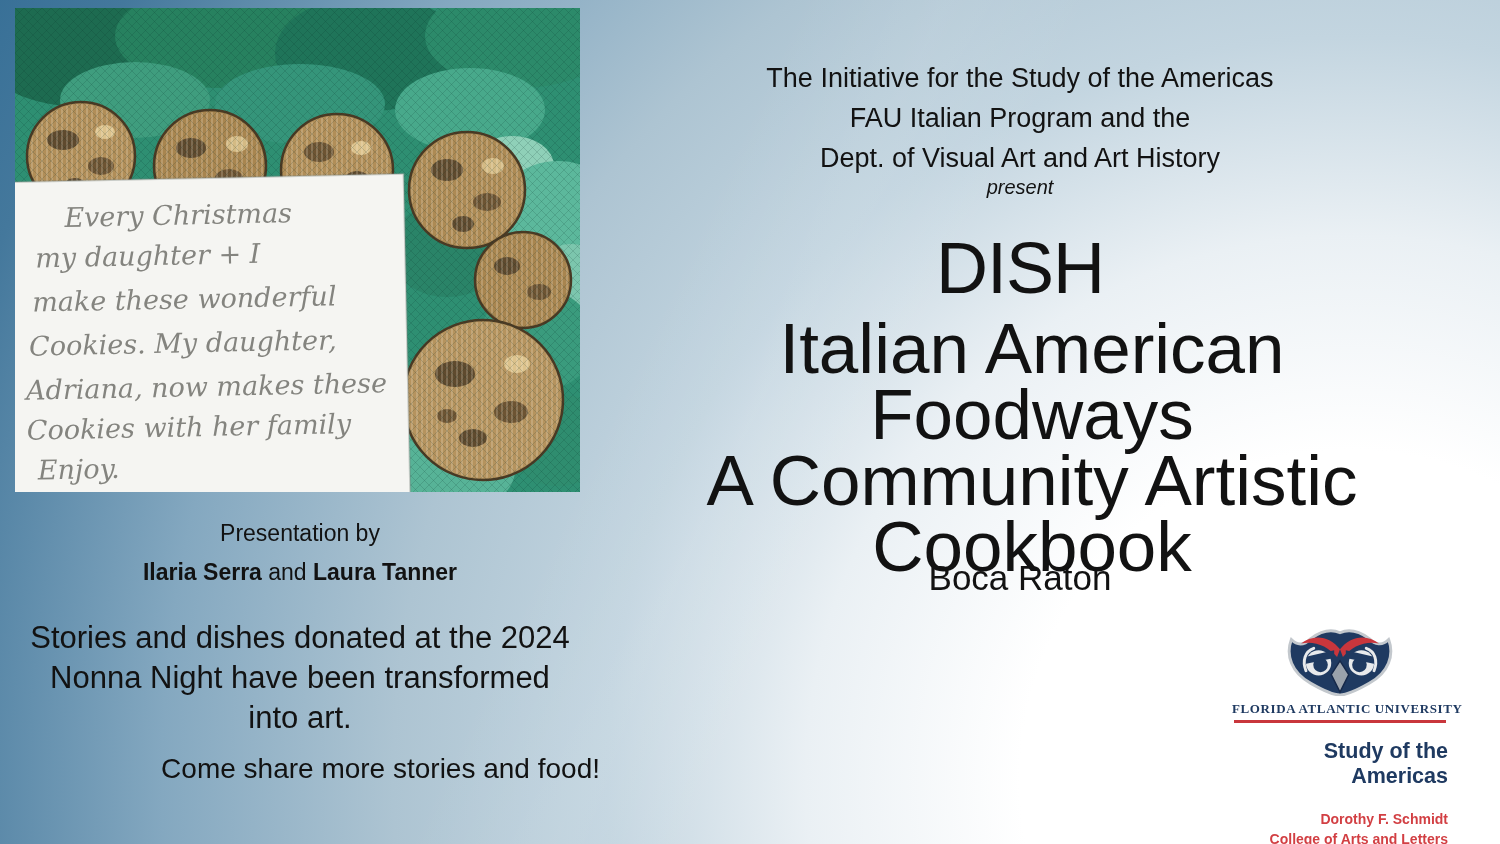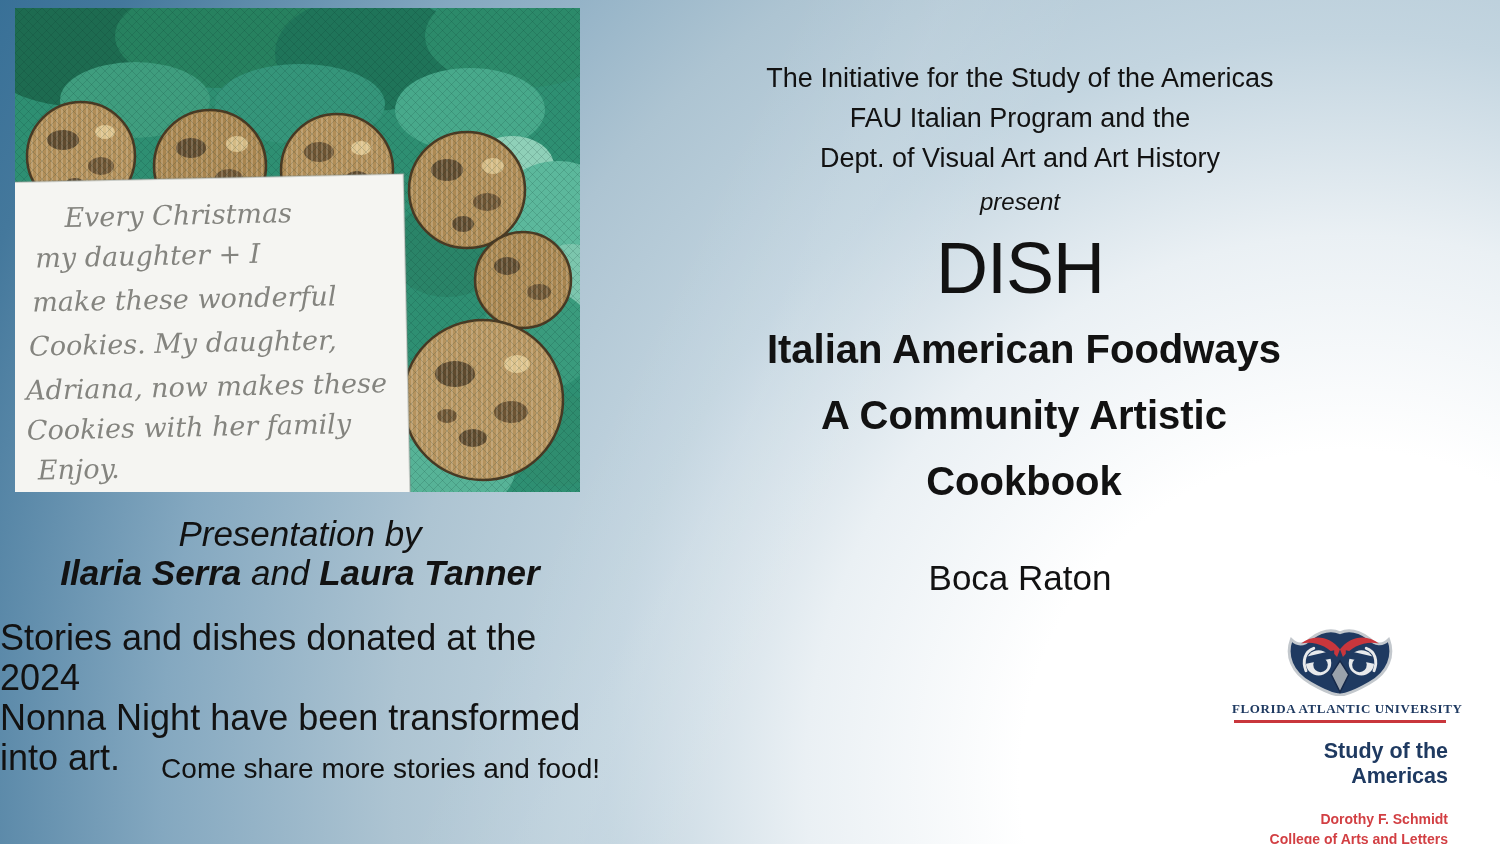--- a/index.html
+++ b/index.html
@@ -23,7 +23,7 @@
 
   .right-col{position:absolute;left:620px;top:0;width:800px;text-align:center;}
   .org-lines{position:absolute;left:0;top:58px;width:800px;font-size:27px;line-height:40px;}
-  .present{position:absolute;left:0;top:176px;width:800px;font-size:24px;font-style:italic;margin-top:12px;}
+  .present{position:absolute;left:0;top:176px;width:800px;font-size:20px;font-style:italic;}
   .main-title{position:absolute;left:0;top:218px;width:800px;font-size:72px;line-height:100px;letter-spacing:-1px;}
   .subtitle{position:absolute;left:4px;top:316px;width:800px;font-size:40px;line-height:66px;font-weight:bold;}
   .event-details{position:absolute;left:0;top:556px;width:800px;font-size:35px;line-height:44px;}

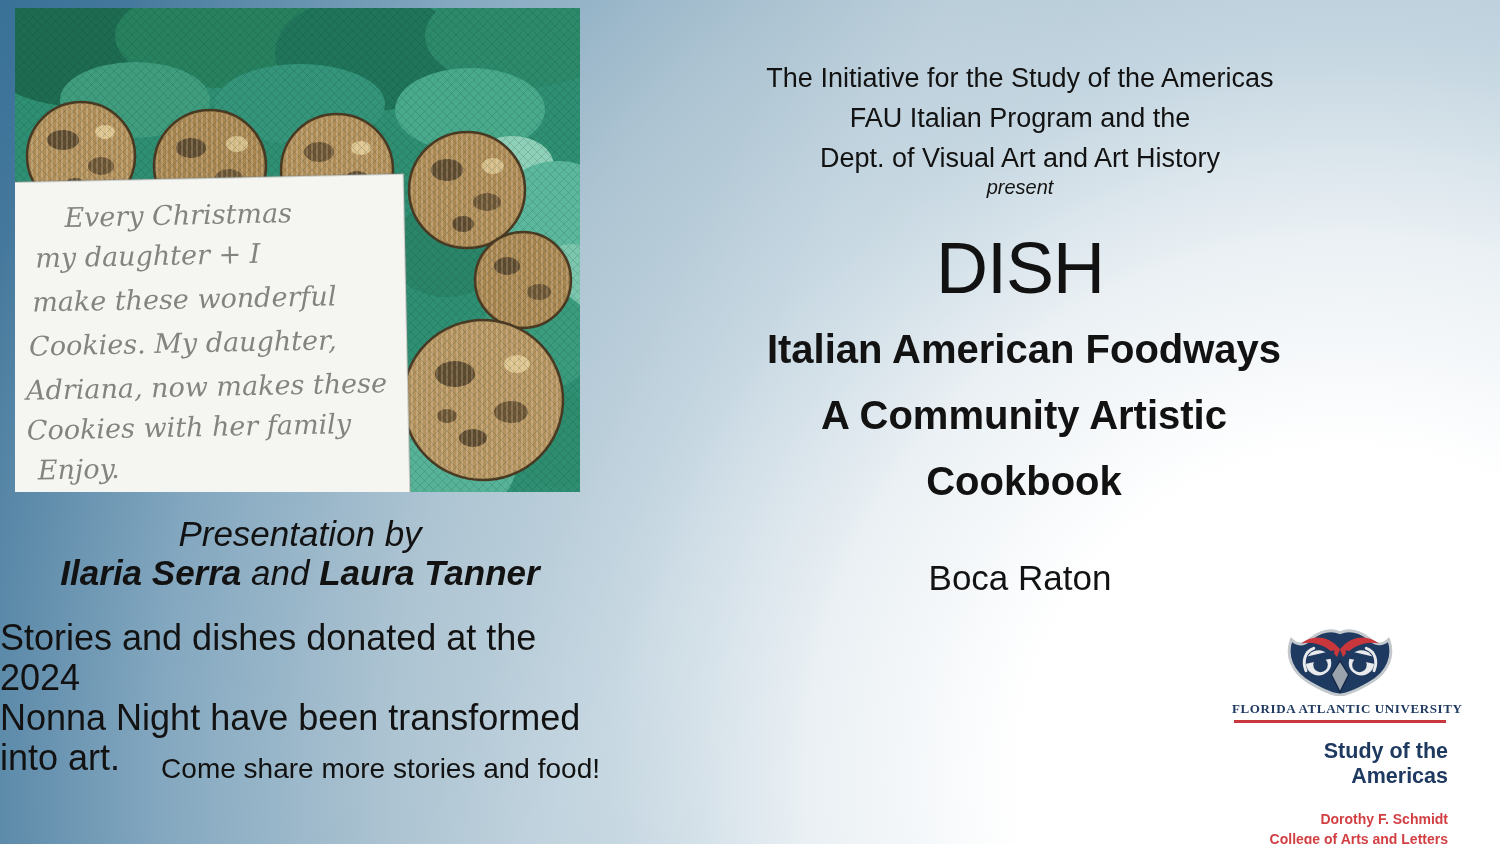--- a/index.html
+++ b/index.html
@@ -25,7 +25,7 @@
   .org-lines{position:absolute;left:0;top:58px;width:800px;font-size:27px;line-height:40px;}
   .present{position:absolute;left:0;top:176px;width:800px;font-size:20px;font-style:italic;}
   .main-title{position:absolute;left:0;top:218px;width:800px;font-size:72px;line-height:100px;letter-spacing:-1px;}
-  .subtitle{position:absolute;left:4px;top:316px;width:800px;font-size:40px;line-height:66px;font-weight:bold;}
+  .subtitle{position:absolute;left:12px;top:316px;width:800px;font-size:71px;line-height:66px;}
   .event-details{position:absolute;left:0;top:556px;width:800px;font-size:35px;line-height:44px;}
 
   .fau-logo{position:absolute;left:1232px;top:624px;width:216px;text-align:right;}

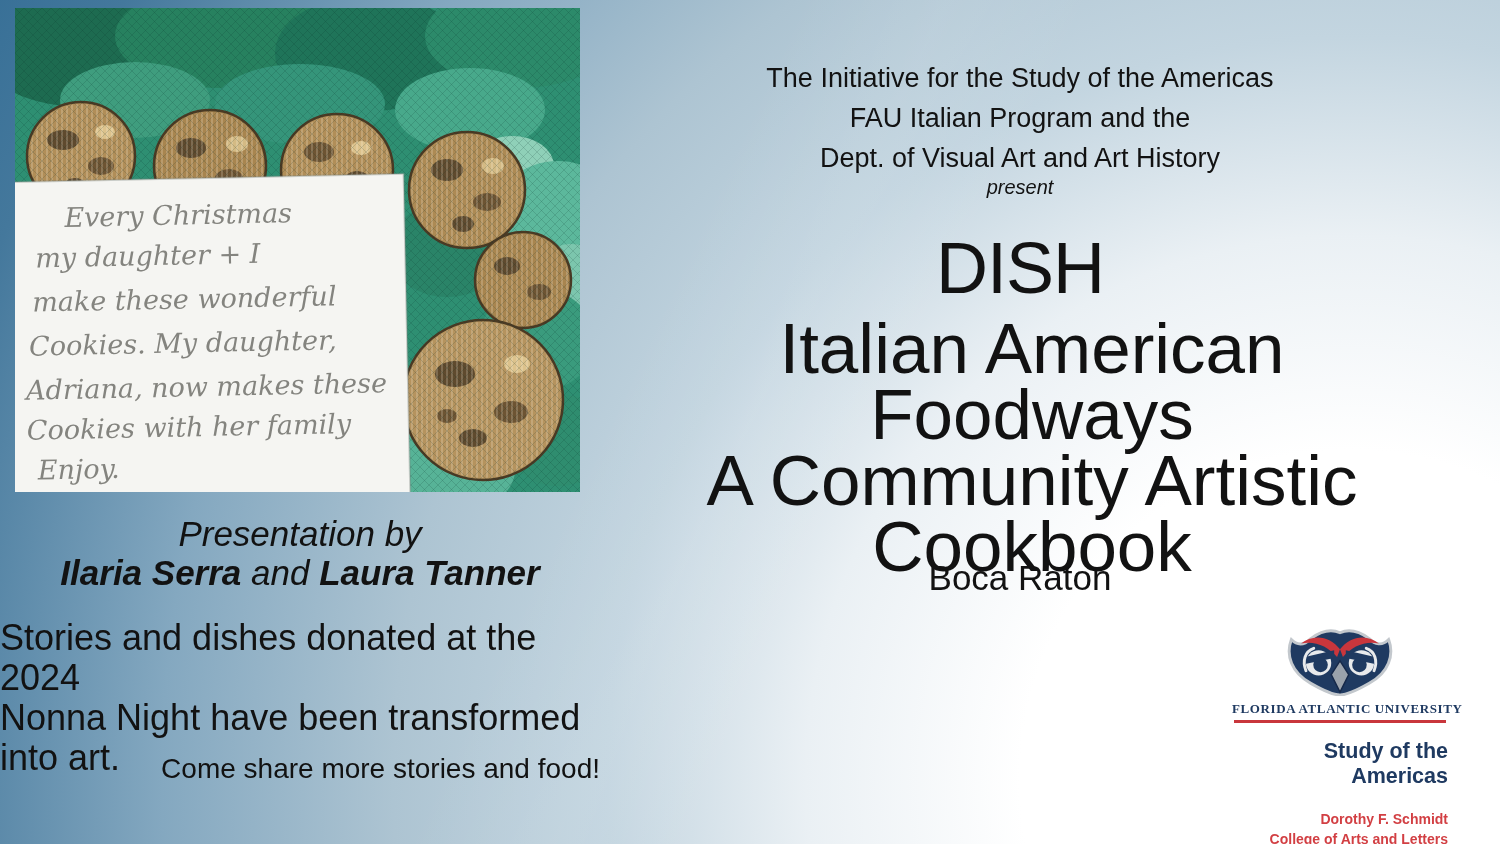--- a/index.html
+++ b/index.html
@@ -16,7 +16,7 @@
   .artwork svg{display:block;}
 
   .left-presentation{position:absolute;left:0;top:514px;width:600px;text-align:center;
-    font-size:35px;line-height:39px;font-style:italic;}
+    font-size:23px;line-height:39px;}
   .left-body{position:absolute;left:0;top:618px;width:600px;text-align:left;
     font-size:36px;line-height:40px;}
   .left-cta{position:absolute;left:0;top:753px;width:600px;text-align:right;font-size:28px;}

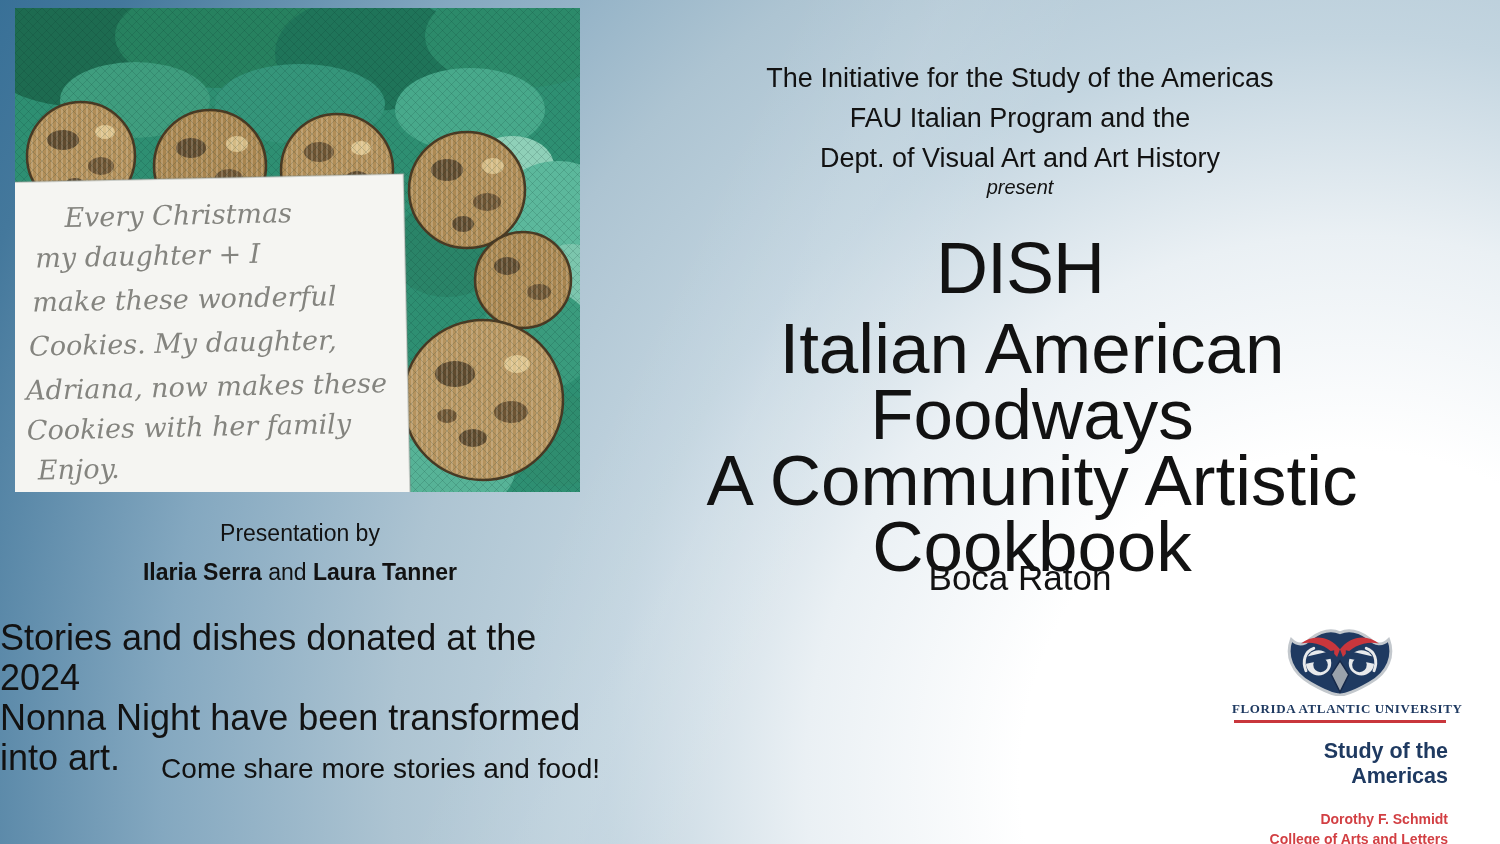--- a/index.html
+++ b/index.html
@@ -17,8 +17,8 @@
 
   .left-presentation{position:absolute;left:0;top:514px;width:600px;text-align:center;
     font-size:23px;line-height:39px;}
-  .left-body{position:absolute;left:0;top:618px;width:600px;text-align:left;
-    font-size:36px;line-height:40px;}
+  .left-body{position:absolute;left:0;top:618px;width:600px;text-align:center;
+    font-size:31px;line-height:40px;}
   .left-cta{position:absolute;left:0;top:753px;width:600px;text-align:right;font-size:28px;}
 
   .right-col{position:absolute;left:620px;top:0;width:800px;text-align:center;}

